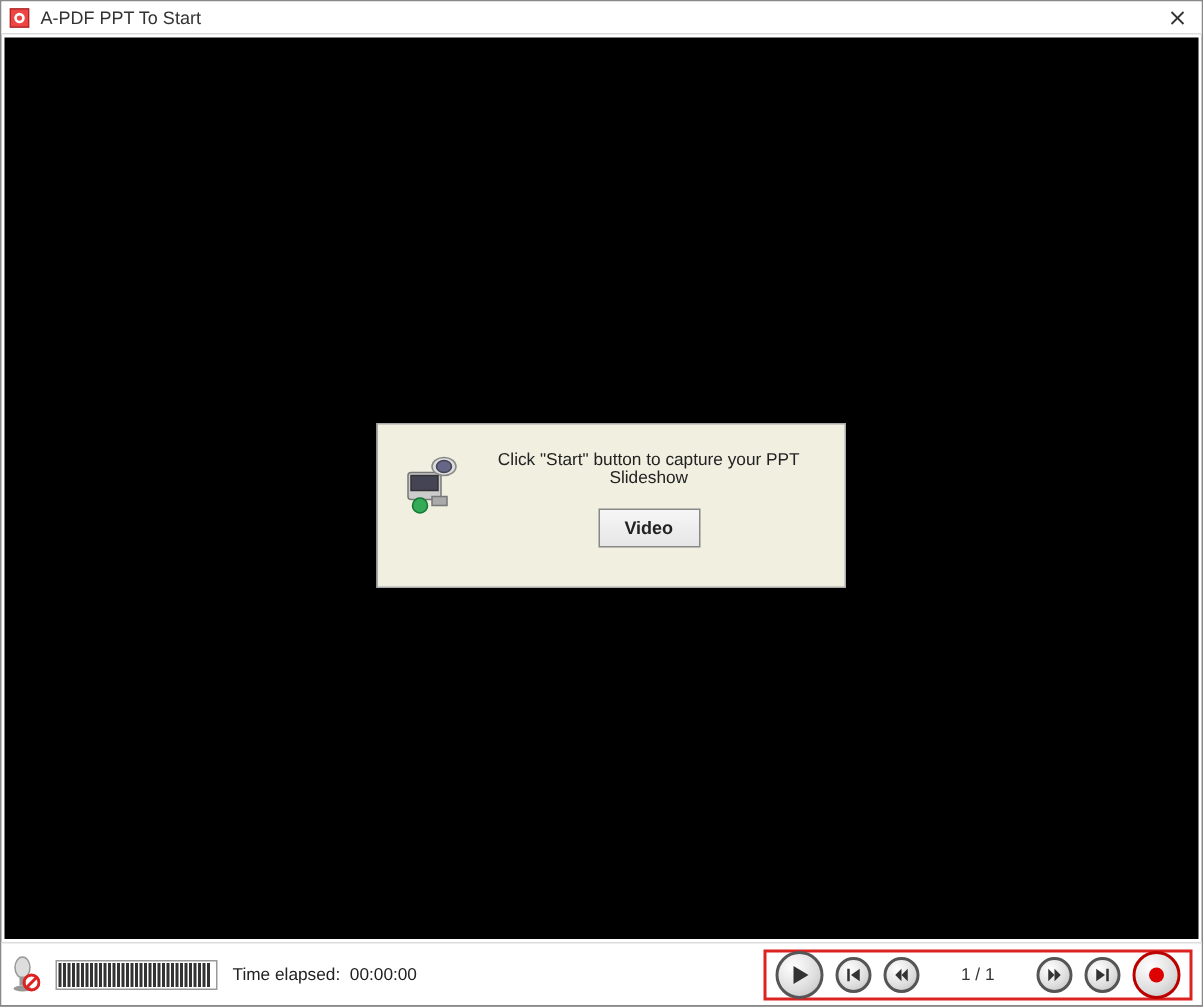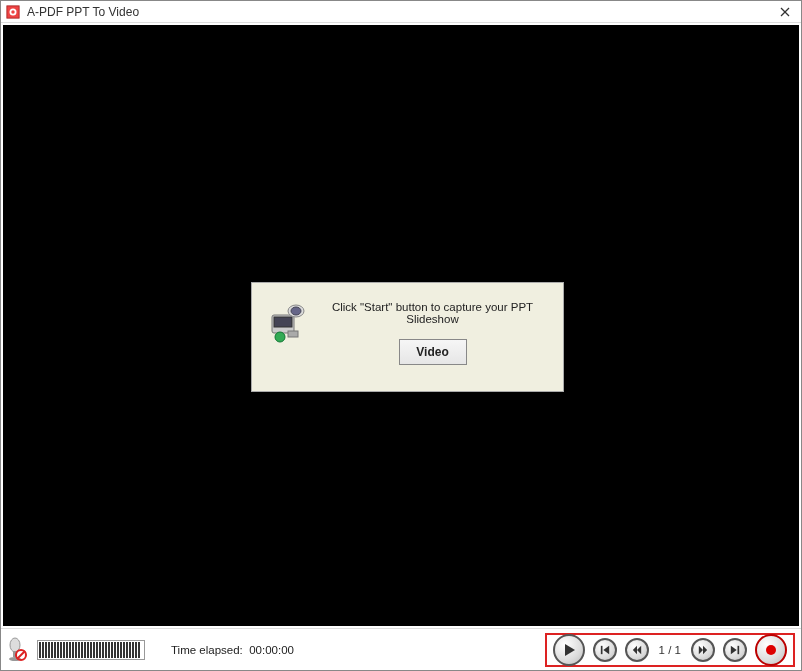--- a/index.html
+++ b/index.html
@@ -50,7 +50,7 @@
           <circle cx="8" cy="8" r="2" fill="#e44"></circle>
         </svg>
     </span>
-    <span class="titlebar-text">A-PDF PPT To Video</span>
+    <span class="titlebar-text">A-PDF PPT To Start</span>
     <div class="titlebar-close">
       <svg width="10" height="10" viewBox="0 0 10 10">
           <line x1="1" y1="1" x2="9" y2="9" stroke="#333" stroke-width="1.2"></line>

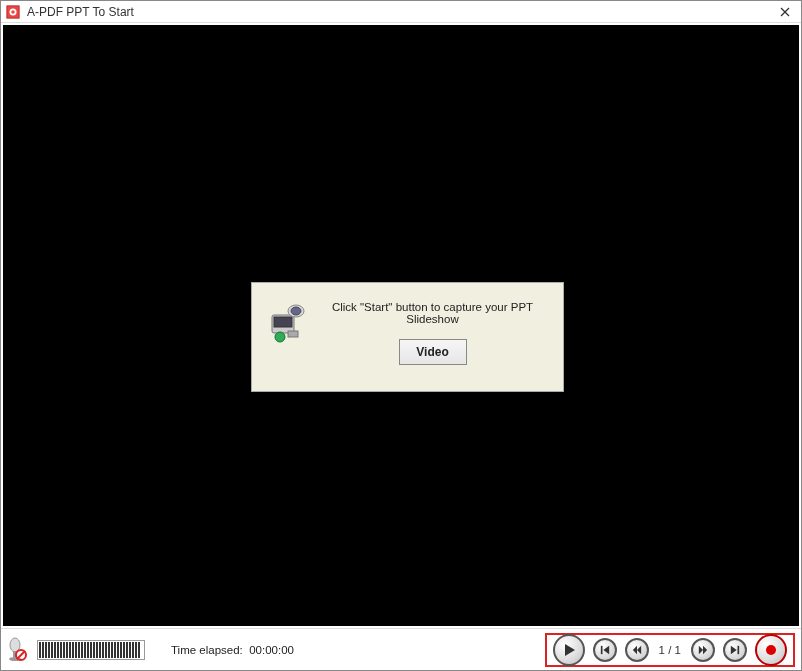--- a/index.html
+++ b/index.html
@@ -26,7 +26,7 @@
   .mic-icon { width: 20px; height: 26px; display: flex; align-items: center; justify-content: center; }
   .volume-meter { width: 108px; height: 20px; border: 1px solid #999; background: #fff; display: flex; align-items: center; padding: 1px; gap: 0; }
   .volume-tick { width: 2px; height: 16px; background: #333; margin-right: 1px; }
-  .time-label { font-size: 11.5px; color: #222; margin-left: 16px; }
+  .time-label { font-size: 11.5px; color: #222; margin-left: 0; }
   
   .controls { margin-left: auto; height: 34px; border: 2px solid #d22; padding: 2px 6px; display: flex; align-items: center; gap: 8px; }
   .ctrl-btn { width: 28px; height: 28px; border-radius: 50%; border: 2px solid #555; background: radial-gradient(circle at 35% 30%, #fff, #ddd 60%, #bbb); display: flex; align-items: center; justify-content: center; cursor: pointer; position: relative; }

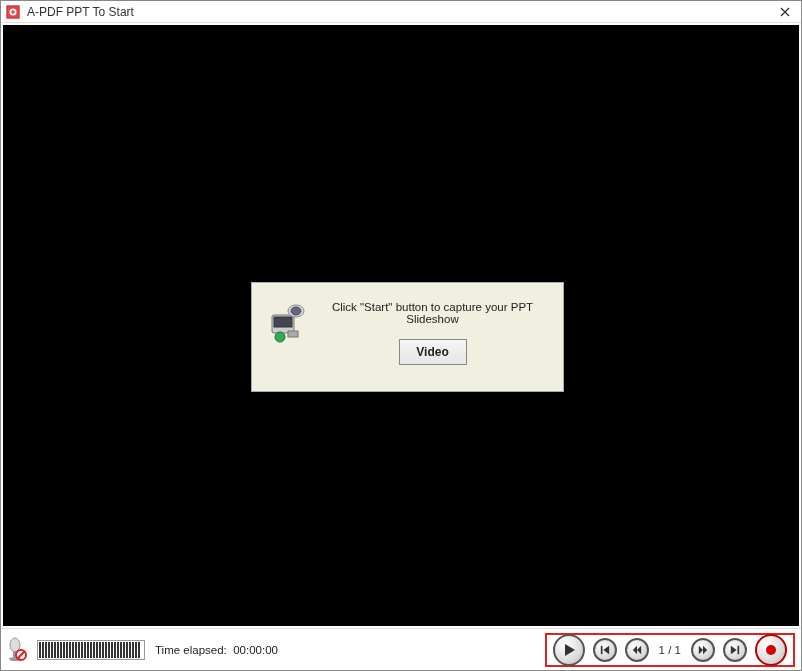--- a/index.html
+++ b/index.html
@@ -35,7 +35,7 @@
   .ctrl-btn svg { width: 14px; height: 14px; }
   .ctrl-btn.small svg { width: 10px; height: 10px; }
   .ctrl-btn.small { width: 24px; height: 24px; }
-  .page-counter { font-size: 11.5px; color: #333; margin: 0 2px; }
+  .page-counter { font-size: 11.5px; color: #333; margin: 0 20px; }
 </style>
 </head>
 <body>

